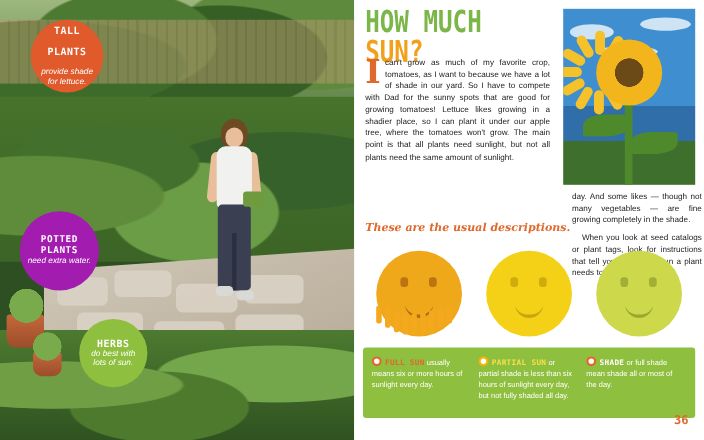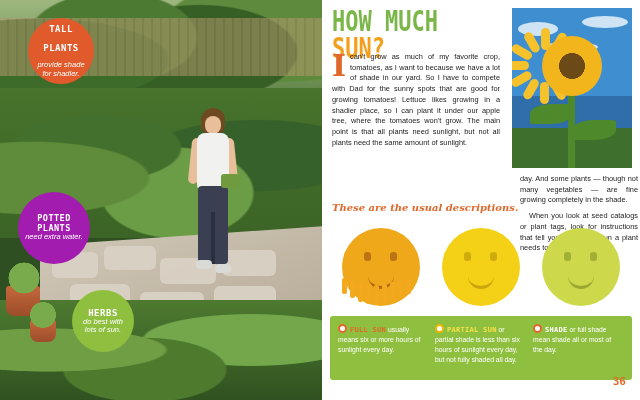--- a/index.html
+++ b/index.html
@@ -219,7 +219,7 @@
     <div class="callout c-tall">
       <div class="big">TALL</div>
       <div class="big">PLANTS</div>
-      <div class="sml">provide shade for shadier.</div>
+      <div class="sml">provide shade for lettuce.</div>
     </div>
 
     <div class="callout c-pot">

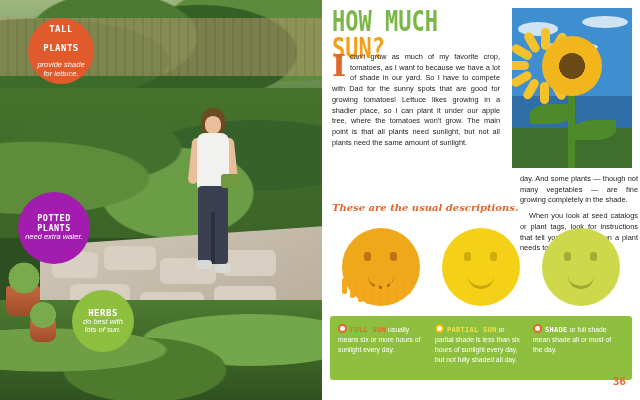--- a/index.html
+++ b/index.html
@@ -269,7 +269,7 @@
       </div>
 
       <div class="col2">
-        <p class="first">day. And some plants — though not many vegetables — are fine growing completely in the shade.</p>
+        <p class="first">day. And some likes — though not many vegetables — are fine growing completely in the shade.</p>
         <p>When you look at seed catalogs or plant tags, look for instructions that tell you how much sun a plant needs to grow well.</p>
       </div>
 

